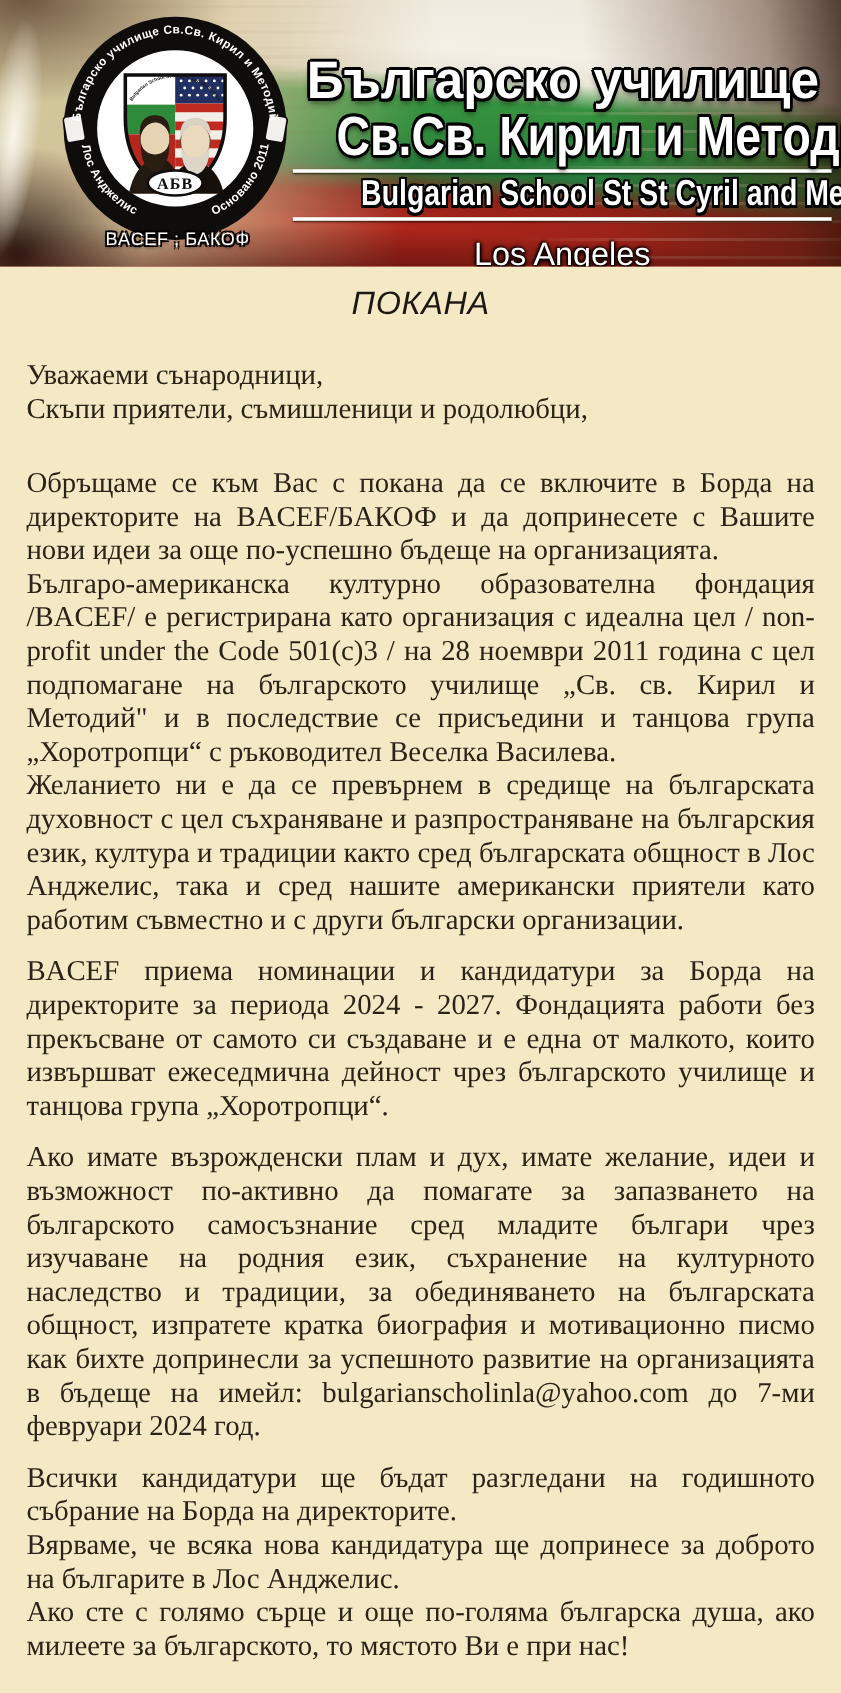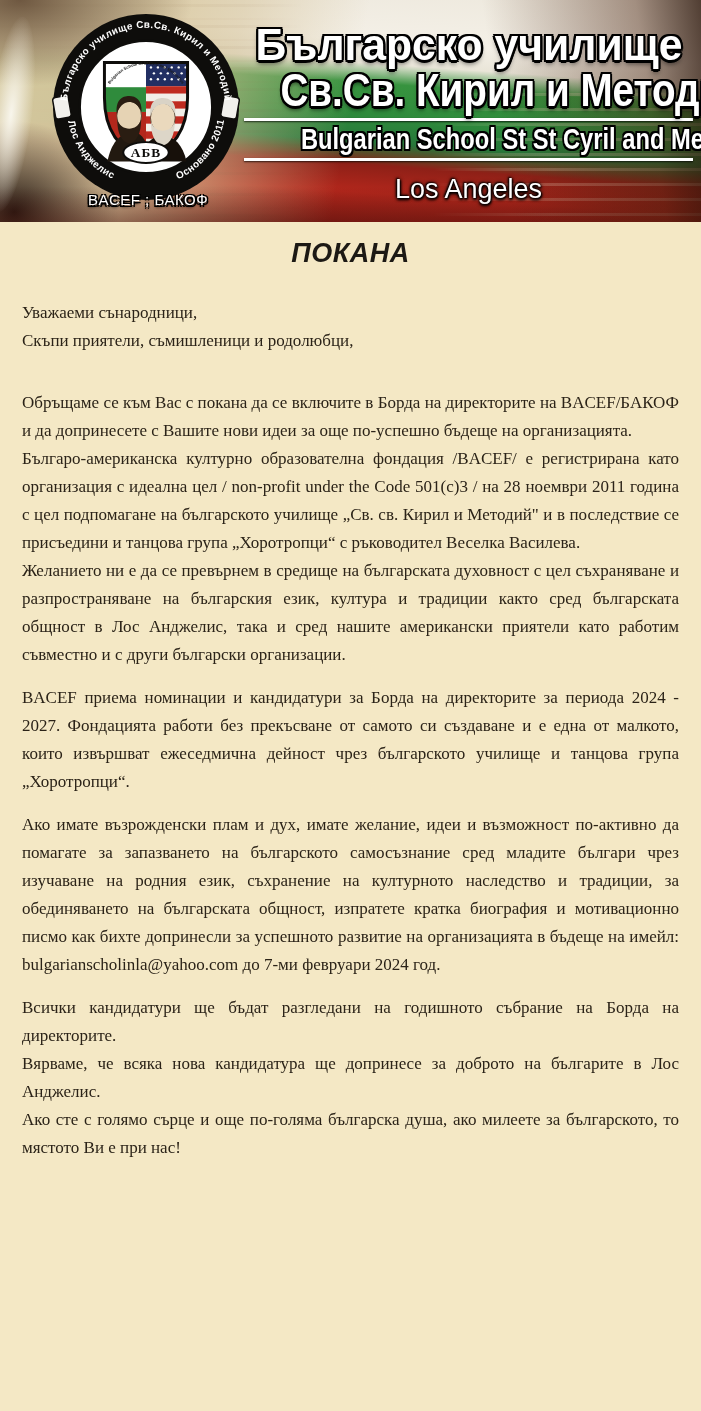--- a/index.html
+++ b/index.html
@@ -69,7 +69,7 @@
   }
 
   .titles {
-    position:absolute; left:236px; right:0; top:23px; text-align:center;
+    position:absolute; left:236px; right:0; top:46px; text-align:center;
     font-family:"Liberation Sans","DejaVu Sans",sans-serif; color:#fff;
   }
   .outline-strong {

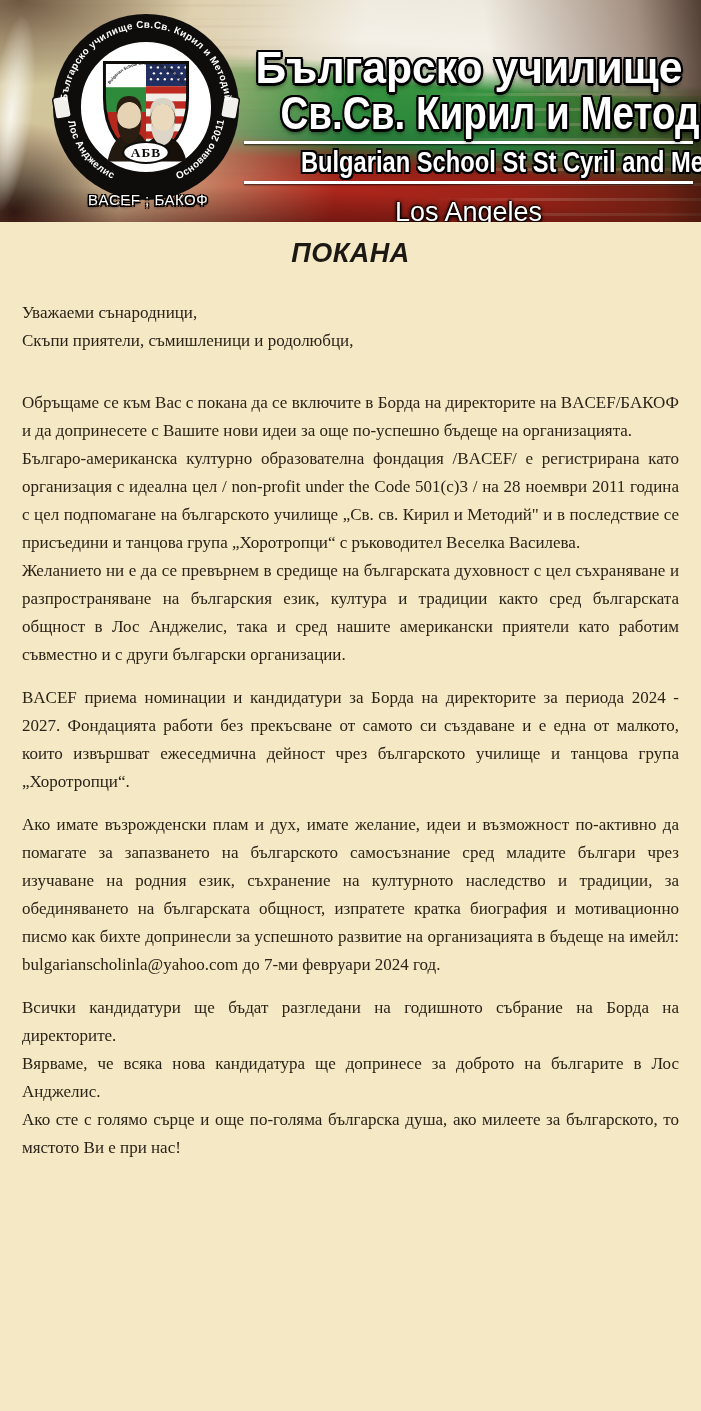--- a/index.html
+++ b/index.html
@@ -96,7 +96,7 @@
   .doc-heading {
     margin:0 0 30px 0; text-align:center;
     font-family:"Liberation Sans","DejaVu Sans",sans-serif;
-    font-style:italic; font-weight:700; font-size:27px; letter-spacing:.5px; color:#1c1914;
+    font-style:italic; font-weight:400; font-size:27px; letter-spacing:.5px; color:#1c1914;
   }
   .doc p {
     margin:0 0 15px 0; font-size:17px; line-height:28px;

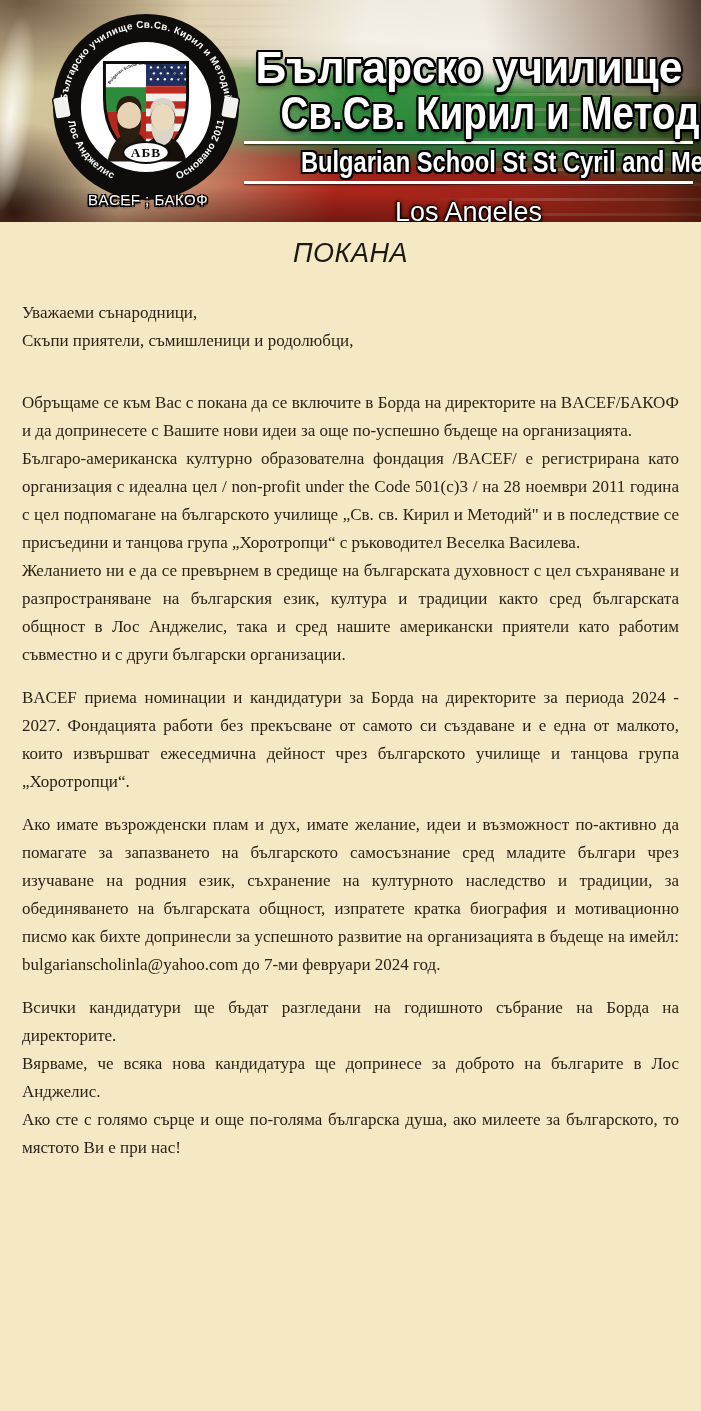--- a/index.html
+++ b/index.html
@@ -99,7 +99,7 @@
     font-style:italic; font-weight:400; font-size:27px; letter-spacing:.5px; color:#1c1914;
   }
   .doc p {
-    margin:0 0 15px 0; font-size:17px; line-height:28px;
+    margin:0 0 15px 0; font-size:24px; line-height:28px;
     text-align:justify; white-space:pre-line; color:#2b2318;
   }
   .doc p.intro { text-align:left; margin-bottom:34px; }

